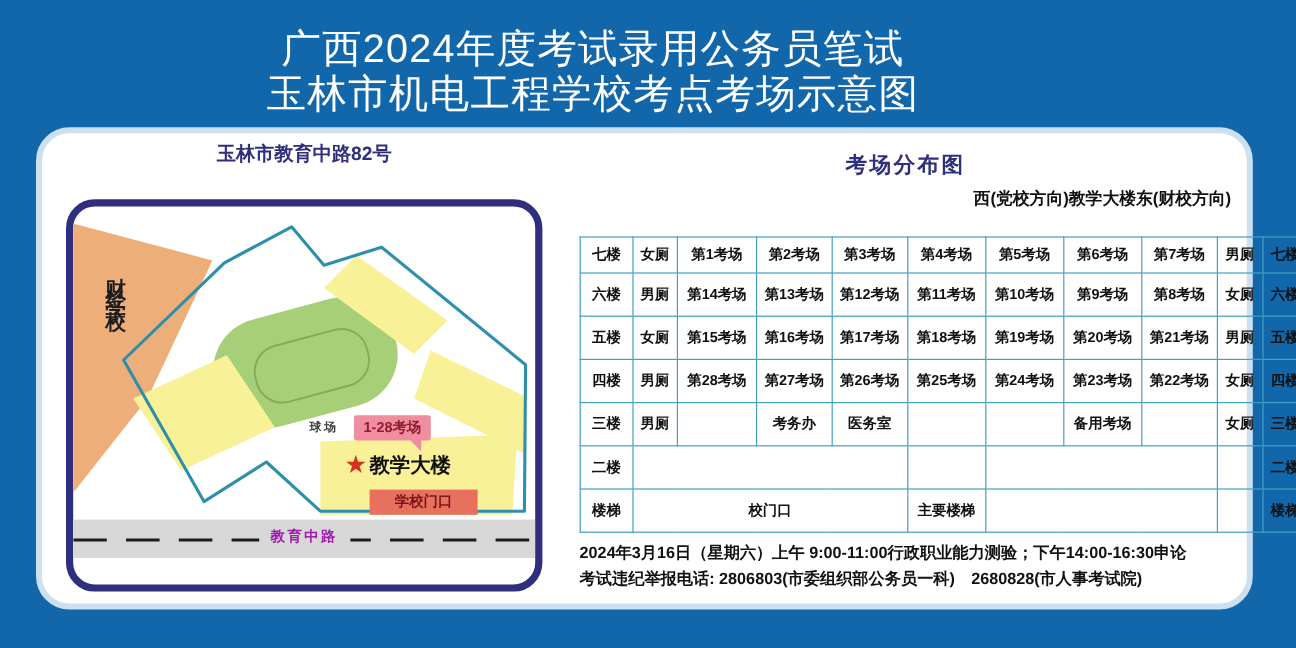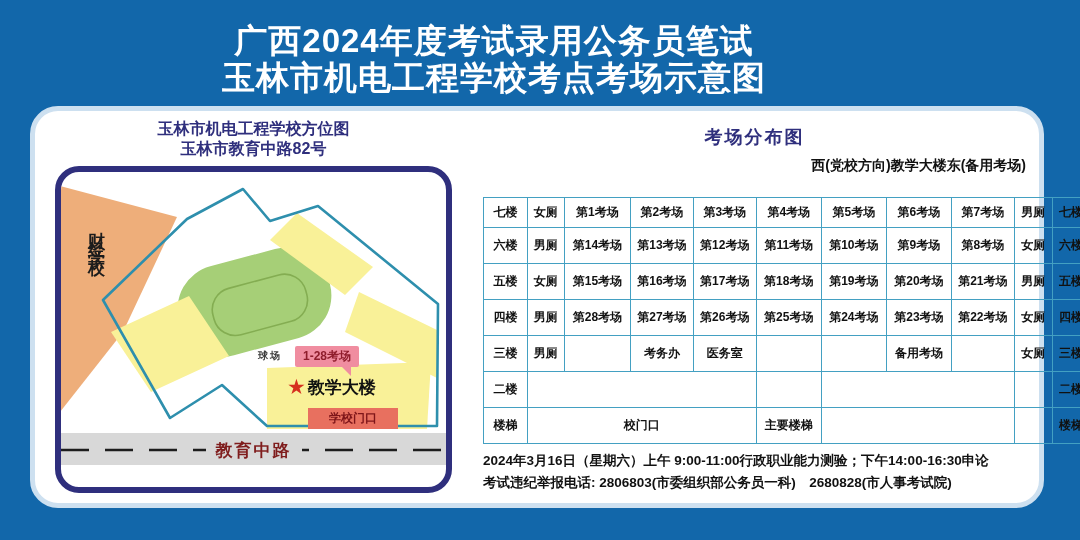--- a/index.html
+++ b/index.html
@@ -9,7 +9,7 @@
     font-family:"Liberation Sans","DejaVu Sans",sans-serif;
   }
   .main-title{position:absolute;left:0;top:22px;width:988px;text-align:center;
-    color:#fff;font-weight:bold;font-size:33px;line-height:37px;letter-spacing:1px;}
+    color:#fff;font-weight:normal;font-size:33px;line-height:37px;letter-spacing:1px;}
   .panel{position:absolute;left:30px;top:106px;width:1004px;height:392px;
     background:#fff;border:5px solid var(--panel_edge,#cde0f0);border-radius:28px;}
   

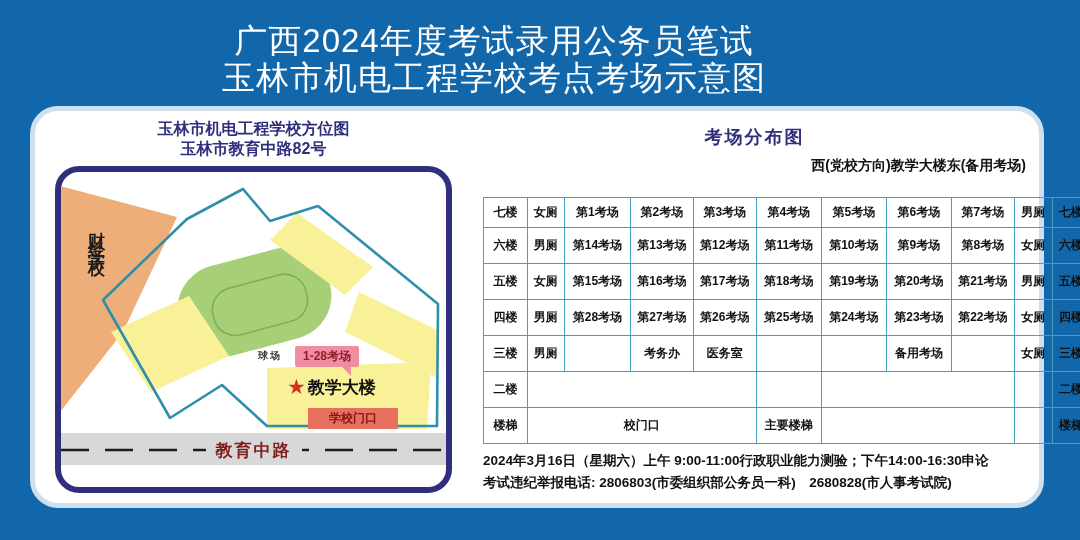--- a/index.html
+++ b/index.html
@@ -68,7 +68,6 @@
   <div class="panel">
 
     <div class="map-col">
-      <div>玉林市机电工程学校方位图</div>
       <div>玉林市教育中路82号</div>
     </div>
 

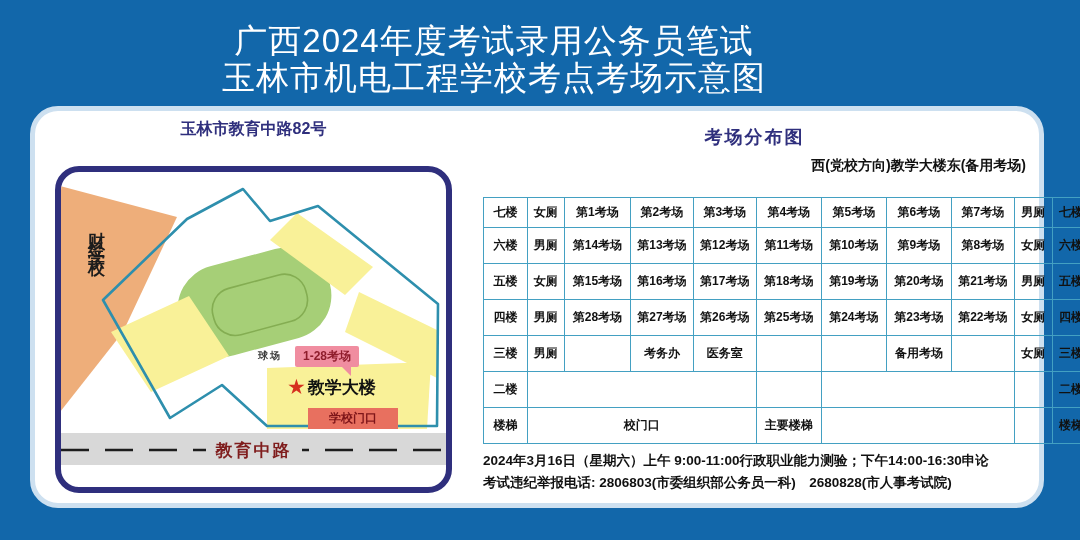--- a/index.html
+++ b/index.html
@@ -98,7 +98,7 @@
     <div class="dir-row">
       <span>西(党校方向)</span>
       <span>教学大楼</span>
-      <span>东(备用考场)</span>
+      <span>东(财校方向)</span>
     </div>
     <table class="venue-table">
       <colgroup>

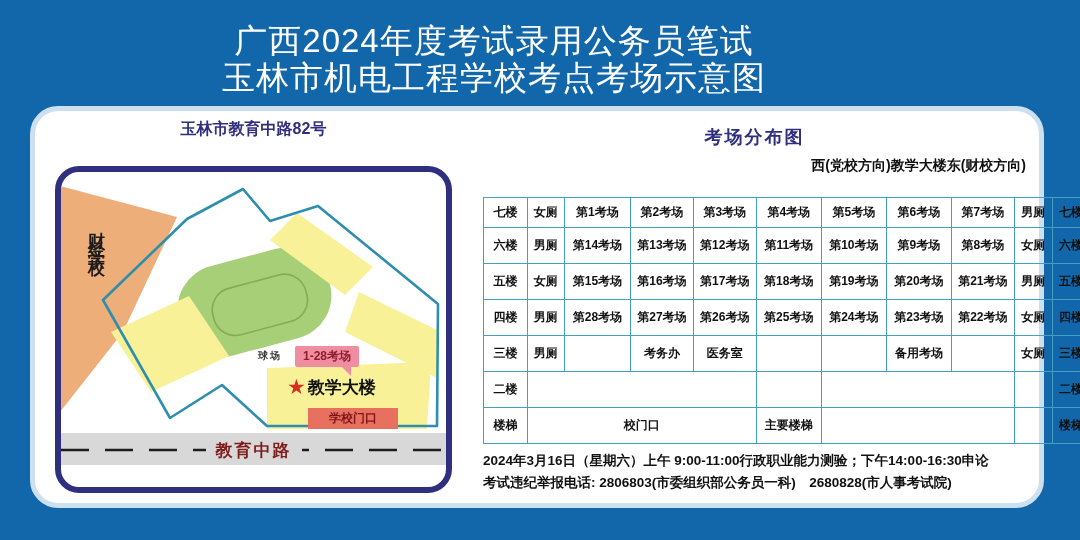--- a/index.html
+++ b/index.html
@@ -39,7 +39,7 @@
   .gate{left:247px;top:236px;background:var(--coral,#e8705f);color:#7e1519;
     font-size:12px;font-weight:bold;padding:2px 21px;}
   .road-label{left:50%;transform:translateX(-50%);top:267px;background:var(--road,#d8d8d8);
-    padding:0 10px;font-size:17px;font-weight:bold;color:#7f1d1d;letter-spacing:2px;}
+    padding:0 10px;font-size:12px;font-weight:bold;color:#a21caf;letter-spacing:2px;}
   
   .dist-title{position:absolute;left:448px;top:14px;width:543px;text-align:center;
     color:var(--navy,#2f2f7d);font-weight:bold;font-size:18px;letter-spacing:2px;}

